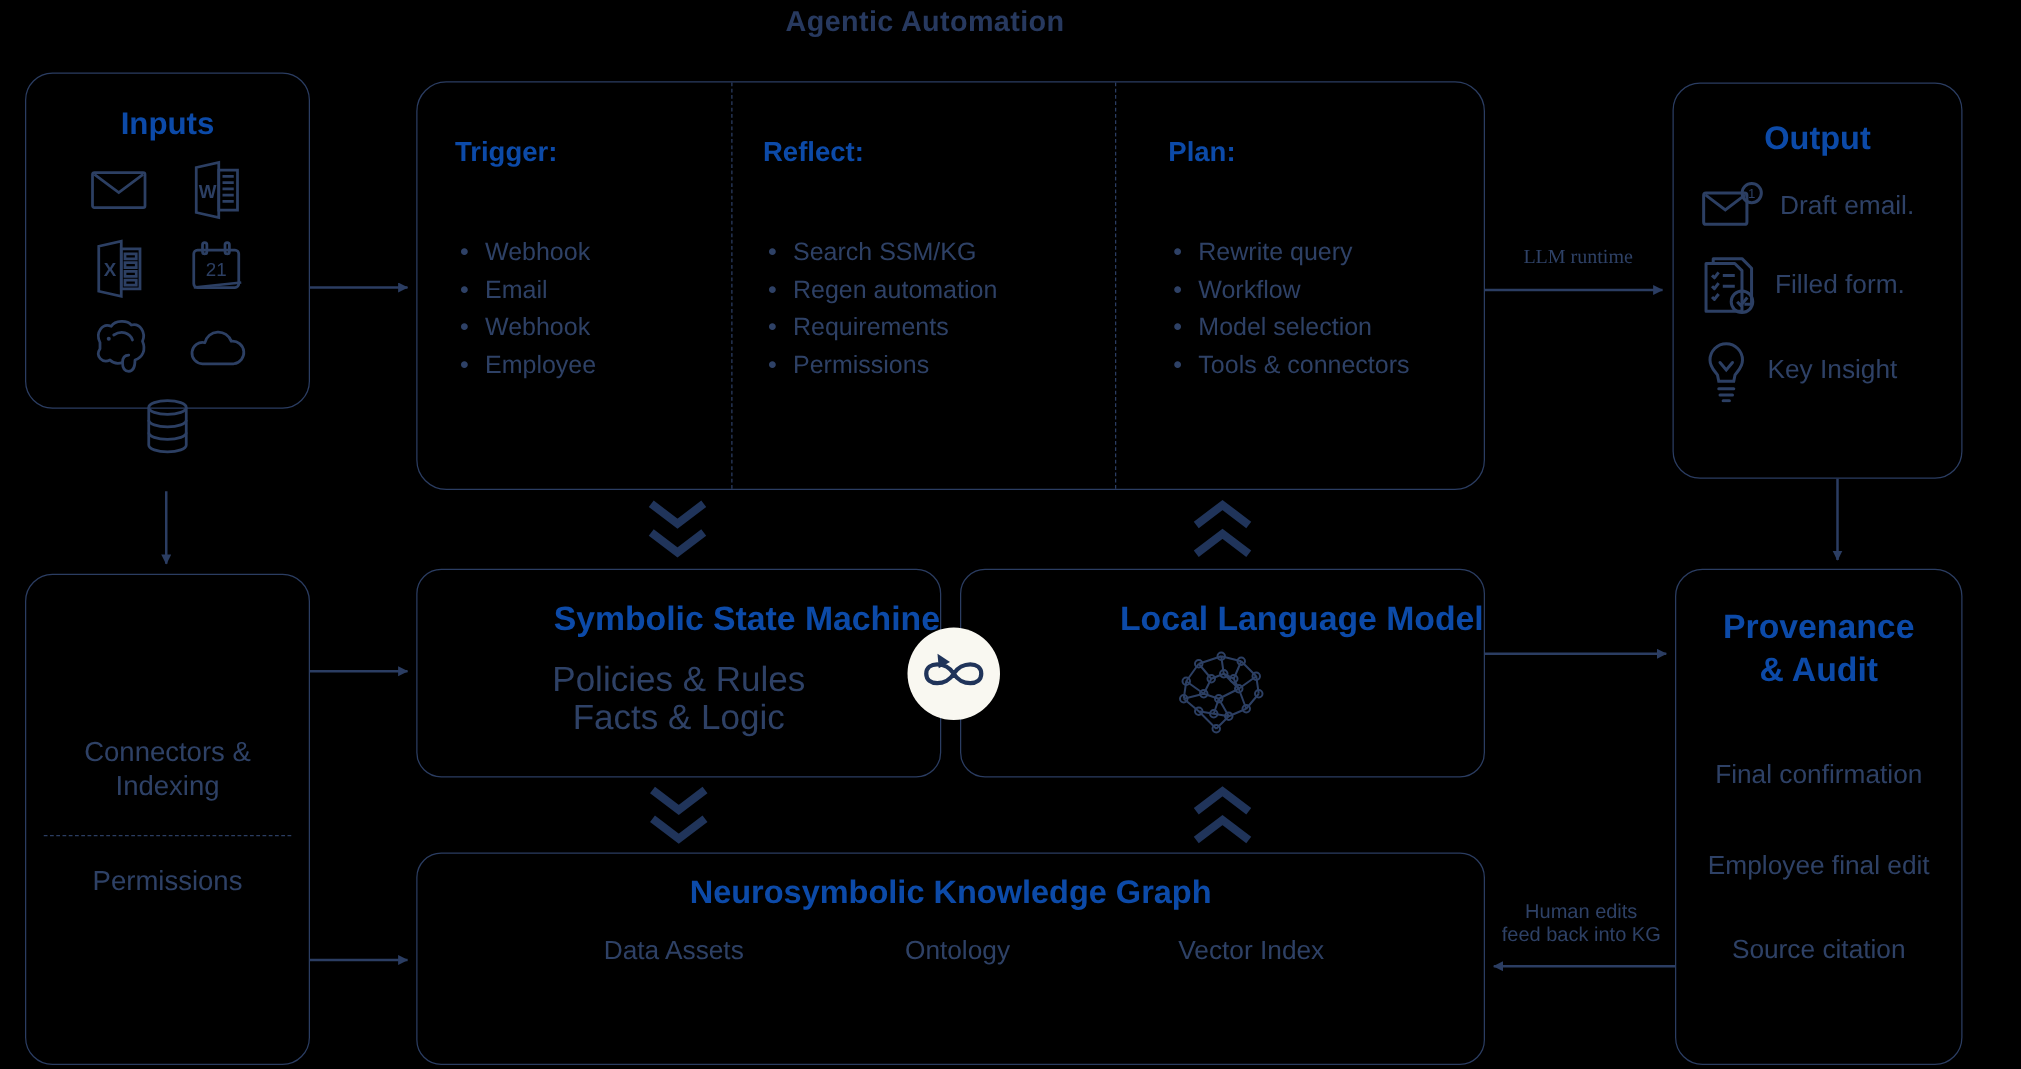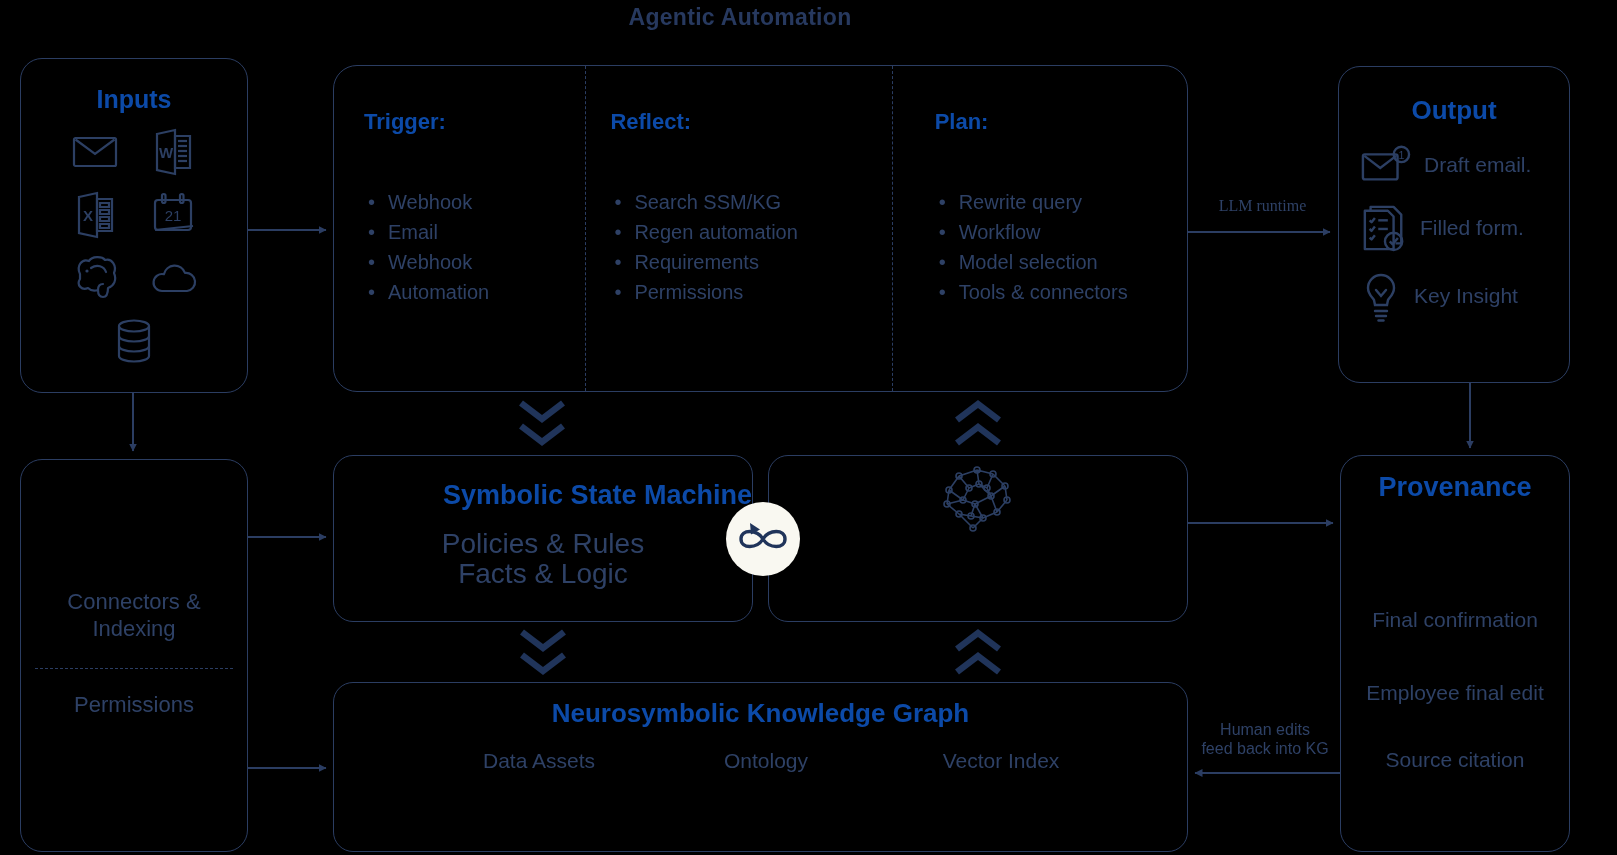--- a/index.html
+++ b/index.html
@@ -23,7 +23,7 @@
   }
   .box{position:absolute;border:1.5px solid var(--border-navy);border-radius:22px;box-sizing:border-box;background:transparent;}
   
-  .inputs-box{left:20px;top:58px;width:228px;height:335px;}
+  .inputs-box{left:20px;top:58px;width:228px;height:269px;}
   .inputs-title{margin-top:26px;text-align:center;font-size:25px;font-weight:700;color:var(--heading-blue);}
   .inputs-grid{display:grid;grid-template-columns:52px 52px;column-gap:26px;row-gap:13px;justify-content:center;margin-top:13px;}
   .inputs-grid .cell{width:52px;height:50px;display:flex;align-items:center;justify-content:center;}

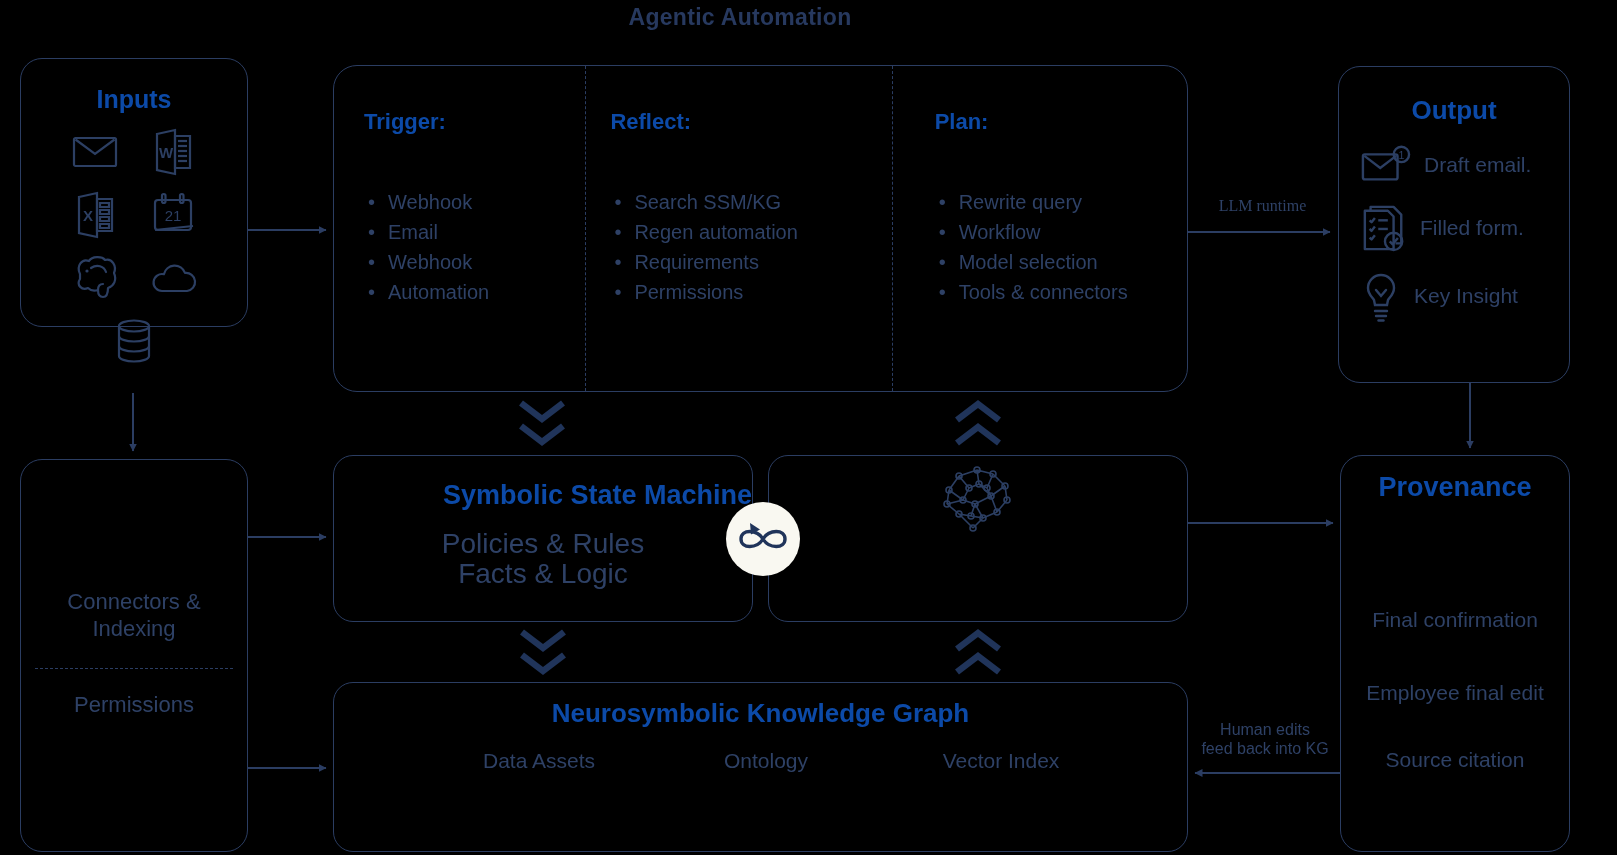--- a/index.html
+++ b/index.html
@@ -160,7 +160,7 @@
         <li>Webhook</li>
         <li>Email</li>
         <li>Webhook</li>
-        <li>Automation</li>
+        <li>Employee</li>
       </ul>
     </div>
     <div class="proc-col col-reflect">

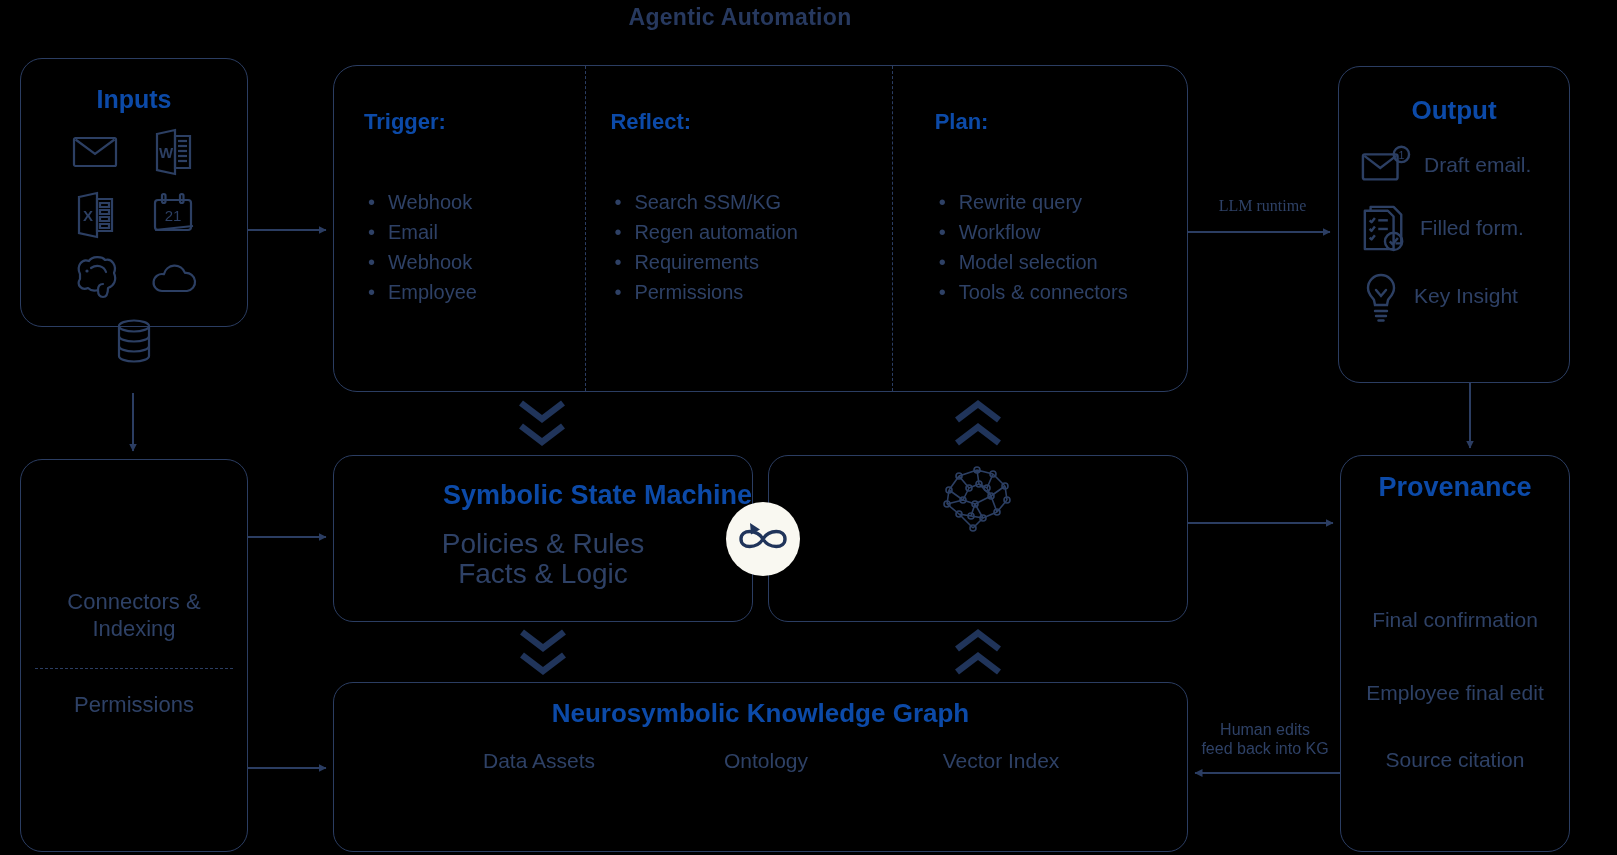--- a/index.html
+++ b/index.html
@@ -237,6 +237,7 @@
   </div>
 
   <div class="box llm-box">
+    <div class="mid-title">Local Language Model</div>
     <div class="llm-icon-wrap">
       <svg class="icon" width="78" height="70" viewBox="0 0 78 70" fill="none" stroke="currentColor" stroke-width="1.6">
 

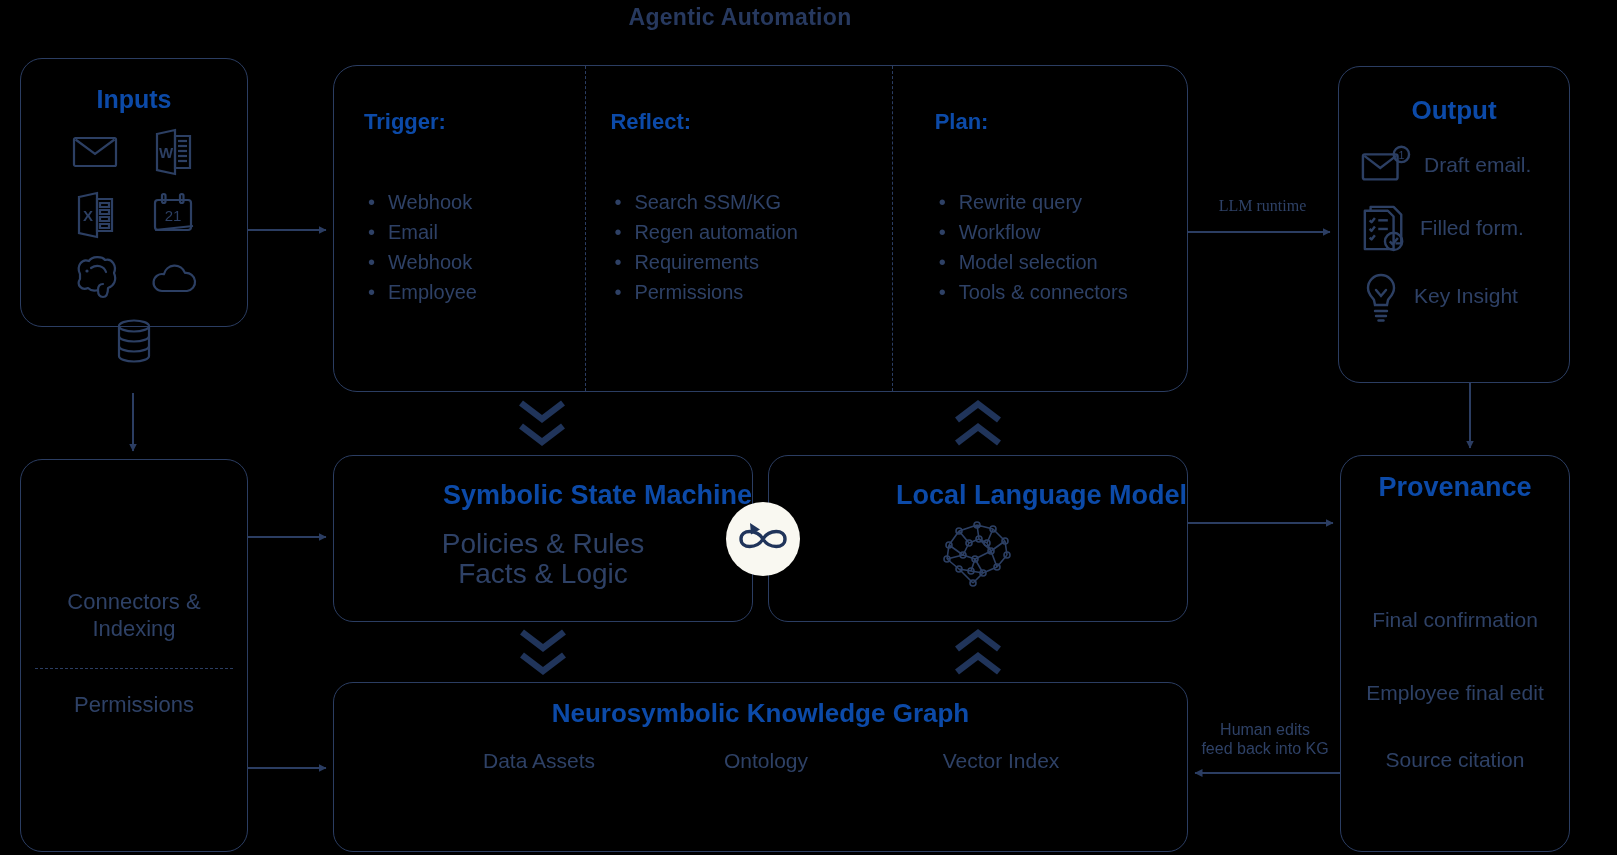--- a/index.html
+++ b/index.html
@@ -62,7 +62,7 @@
   .kg-item-1{left:205px;}.kg-item-2{left:432px;}.kg-item-3{left:667px;}
   
   .provenance-box{left:1340px;top:455px;width:230px;height:397px;}
-  .prov-title{margin-top:14px;text-align:center;font-size:27px;font-weight:700;line-height:35px;color:var(--heading-blue);}
+  .prov-title{margin-top:28px;text-align:center;font-size:27px;font-weight:700;line-height:35px;color:var(--heading-blue);}
   .prov-item{position:absolute;left:0;width:100%;text-align:center;font-size:21px;color:var(--body-navy);white-space:nowrap;}
   .prov-item-1{top:152px;}.prov-item-2{top:225px;}.prov-item-3{top:292px;}
   

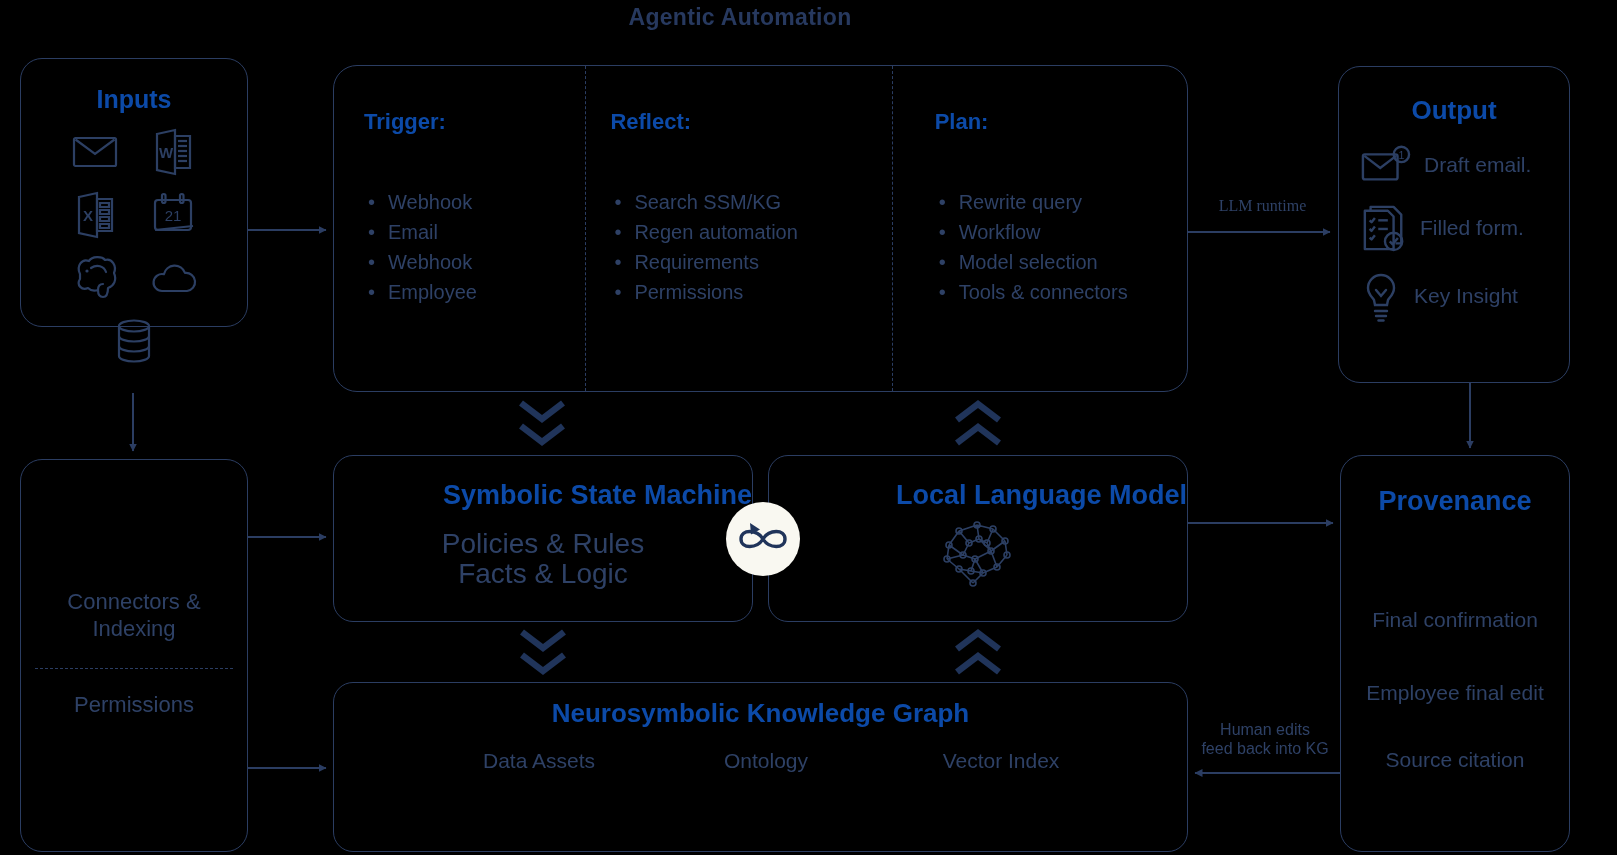--- a/index.html
+++ b/index.html
@@ -275,6 +275,7 @@
   <div class="box provenance-box">
     <div class="prov-title">
       <div>Provenance</div>
+      <div>&amp; Audit</div>
     </div>
     <div class="prov-item prov-item-1">Final confirmation</div>
     <div class="prov-item prov-item-2">Employee final edit</div>

